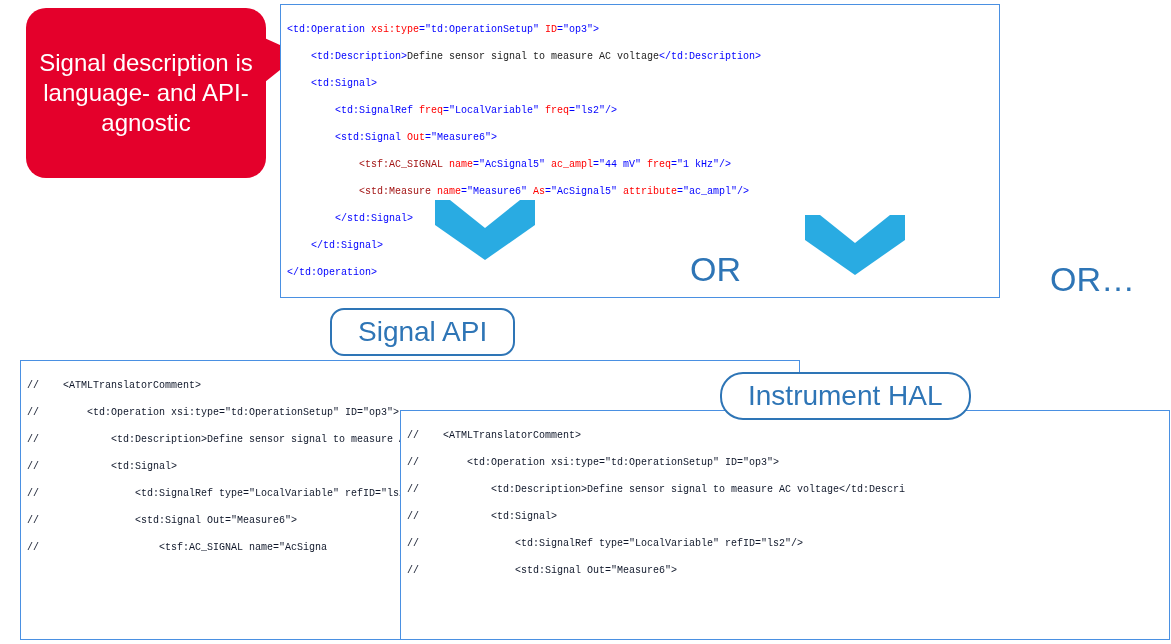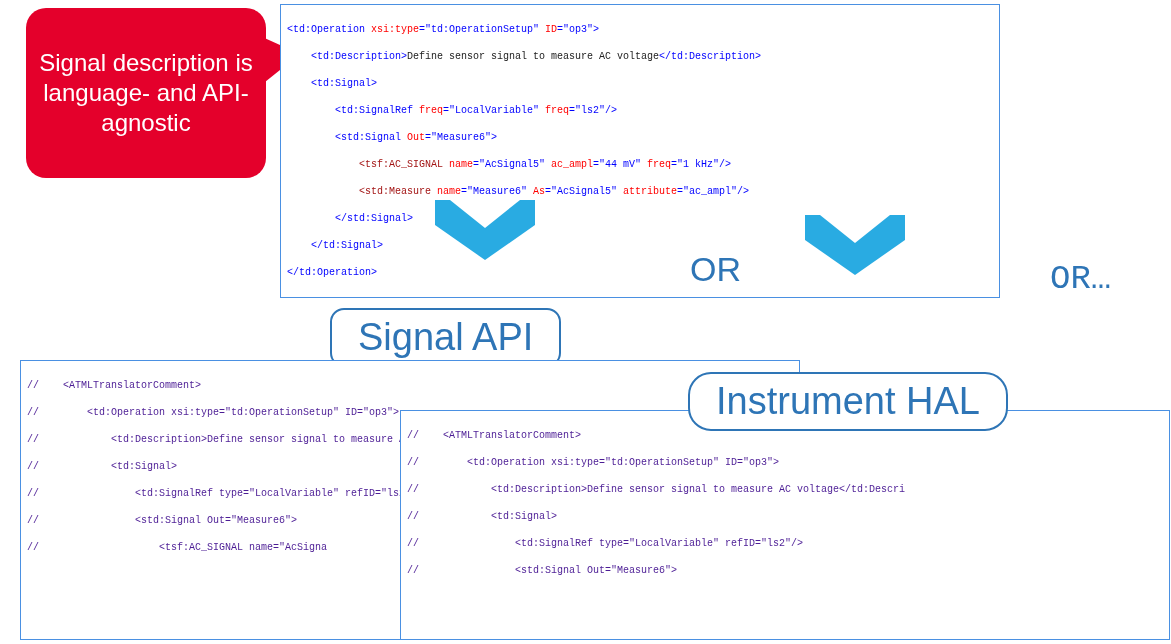--- a/index.html
+++ b/index.html
@@ -63,7 +63,7 @@
     font-size: 34px;
   }
   .or1 { top: 220px; left: 690px; margin-top: 30px; }
-  .or2 { top: 260px; left: 1050px; font-family: Liberation Mono, monospace; }
+  .or2 { top: 260px; left: 1050px; }
 
   .pill {
     position: absolute;

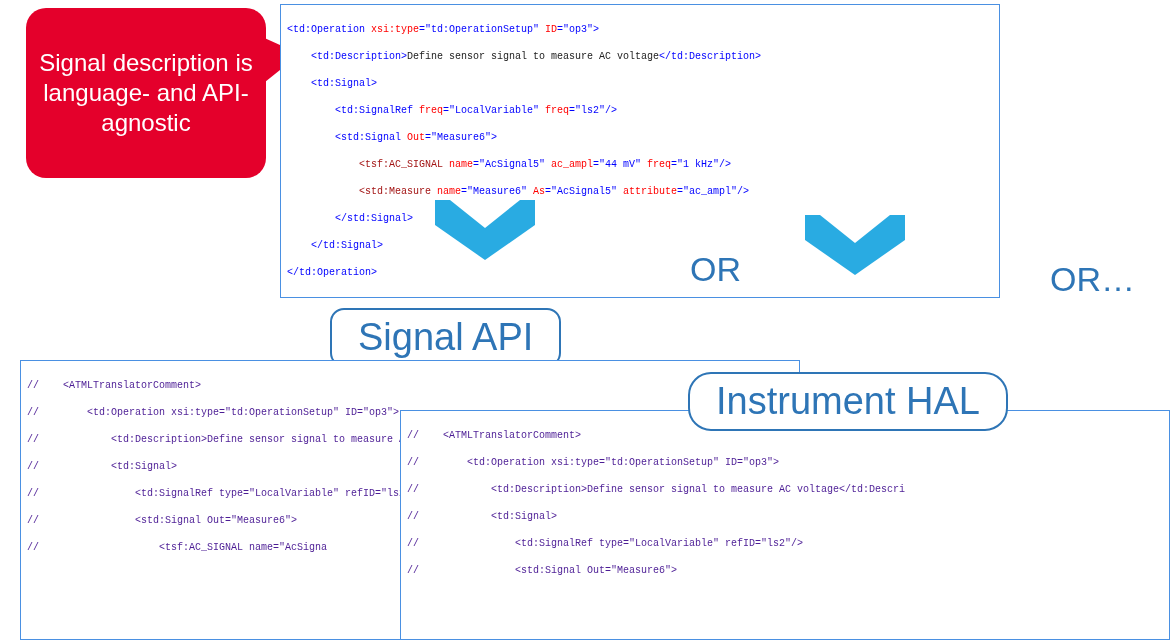--- a/index.html
+++ b/index.html
@@ -71,7 +71,7 @@
     border-radius: 14px;
     background: #fff;
     color: #2e75b6;
-    font-size: 38px;
+    font-size: 28px;
     padding: 6px 26px;
     text-align: center;
   }

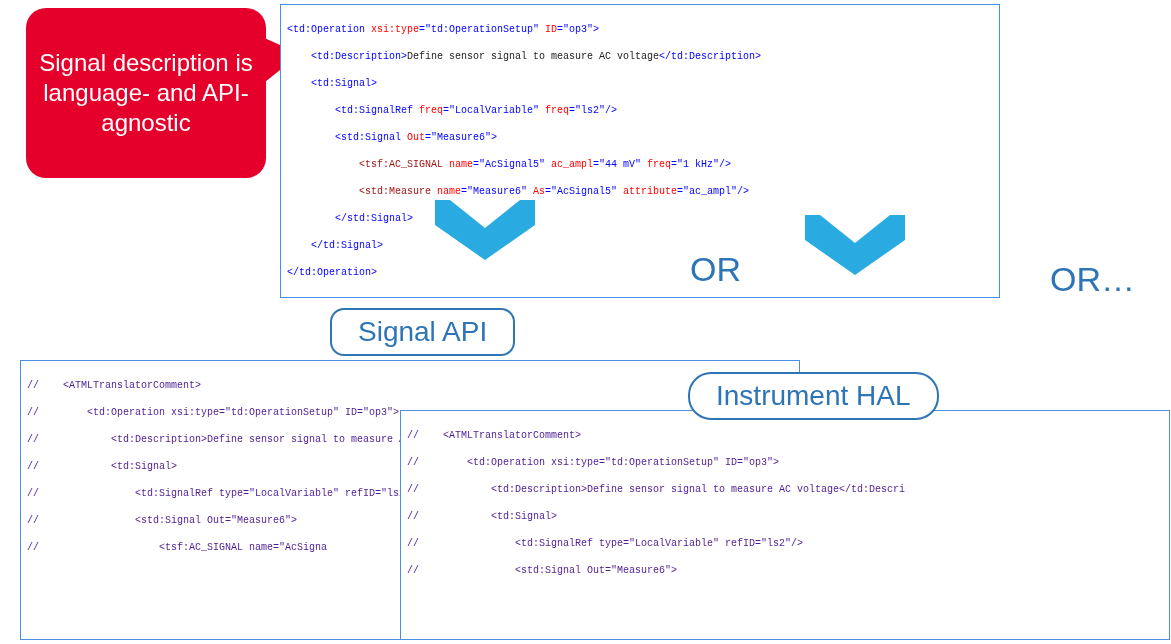--- a/index.html
+++ b/index.html
@@ -85,7 +85,7 @@
   .t-black { color: #222; margin-top: 19px; }
   .line { display: block; }
 
-  .cmt { color: #4c1d95; }
+  .cmt { color: #0f172a; }
 </style>
 </head>
 <body>

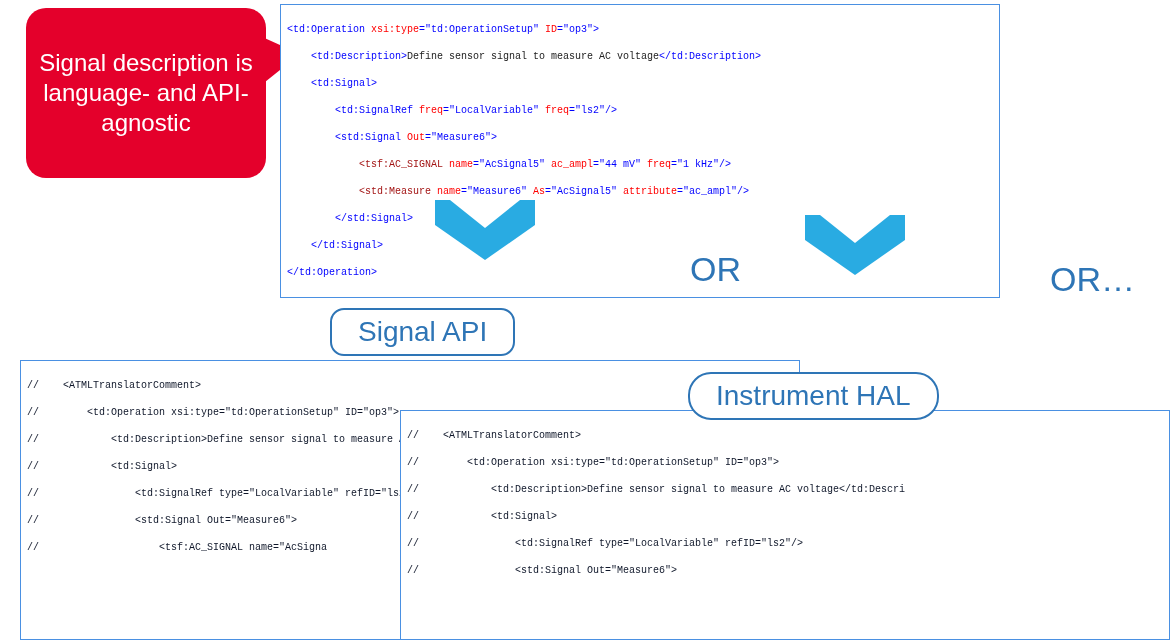--- a/index.html
+++ b/index.html
@@ -76,7 +76,7 @@
     text-align: center;
   }
   .pill-signal { top: 308px; left: 330px; }
-  .pill-hal { top: 372px; left: 688px; border-radius: 23px; }
+  .pill-hal { top: 372px; left: 720px; border-radius: 23px; }
 
   
   .t-blue { color: #0000ff; }

